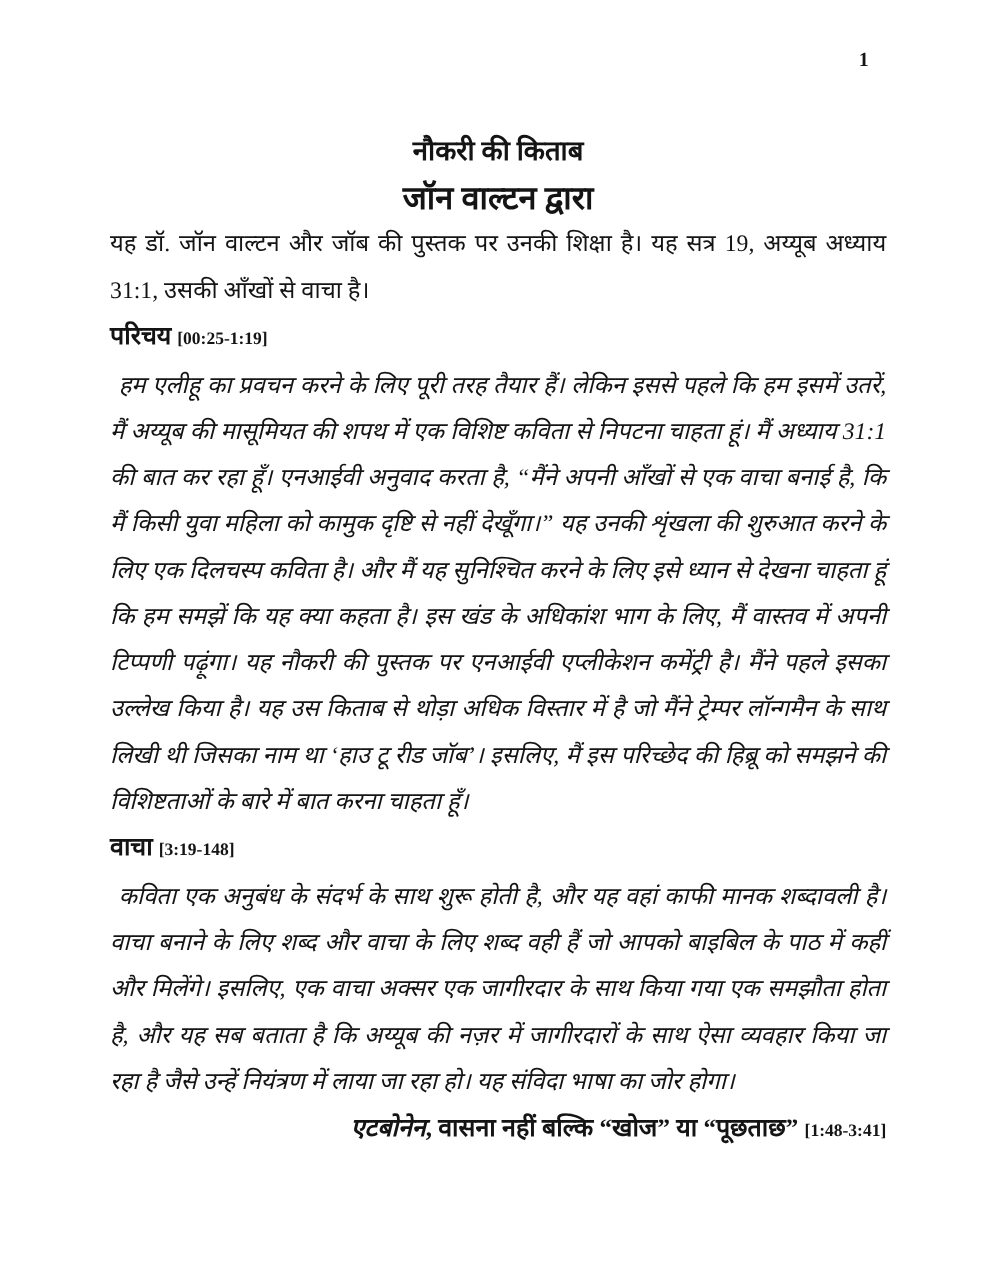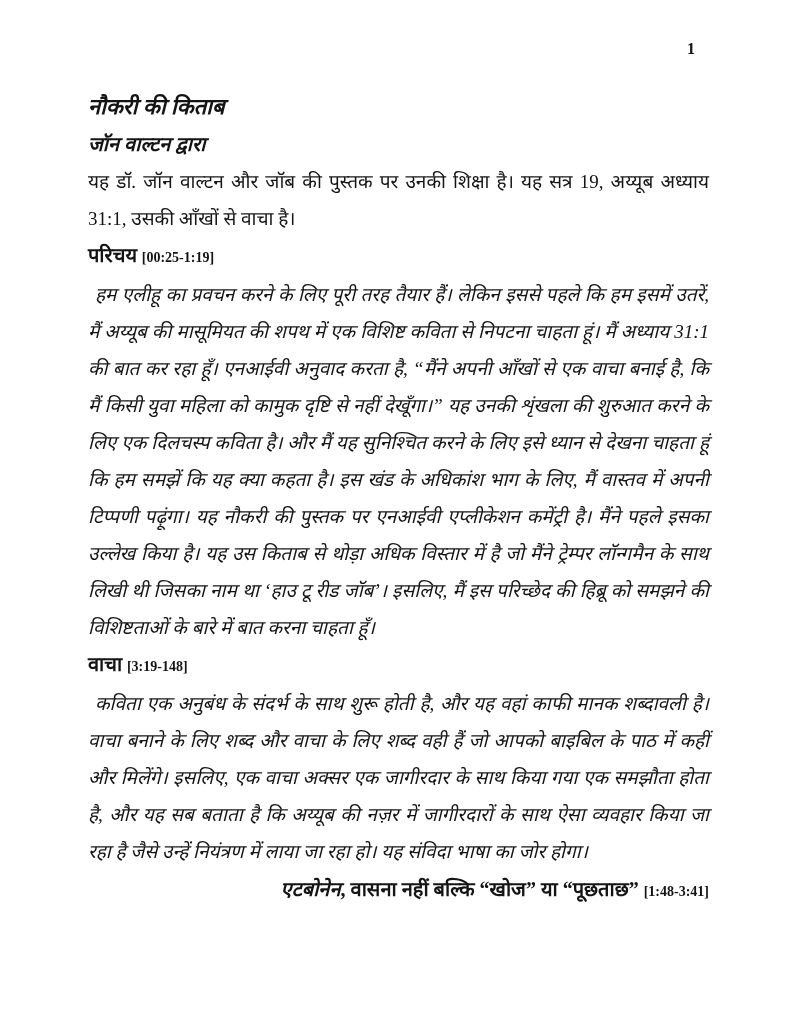--- a/index.html
+++ b/index.html
@@ -26,8 +26,8 @@
     font-size: 16px;
   }
   .title-block {
-    margin-top: 50px;
-    font-style: italic;
+    margin-top: 64px;
+    text-align: center;
   }
   .doc-title {
     font-size: 22px;

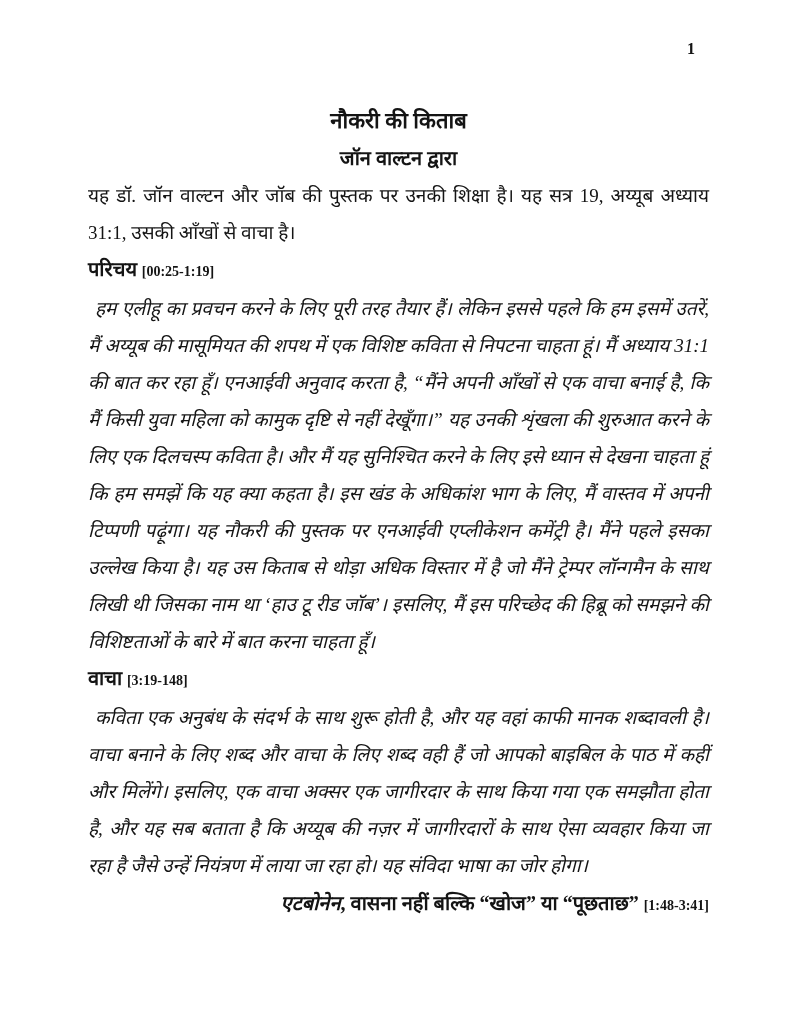--- a/index.html
+++ b/index.html
@@ -40,7 +40,7 @@
     line-height: 38px;
   }
   .doc-byline {
-    font-size: 20px;
+    font-size: 26px;
     font-weight: bold;
     line-height: 37px;
   }

